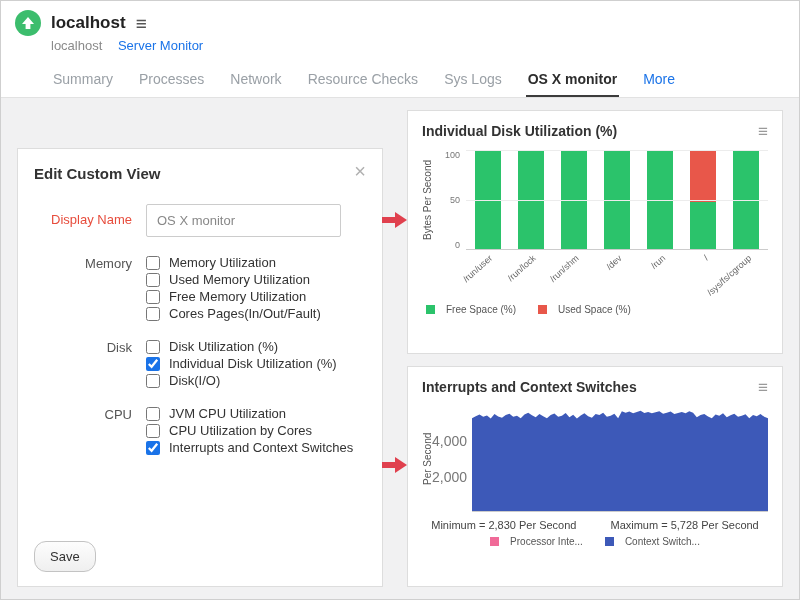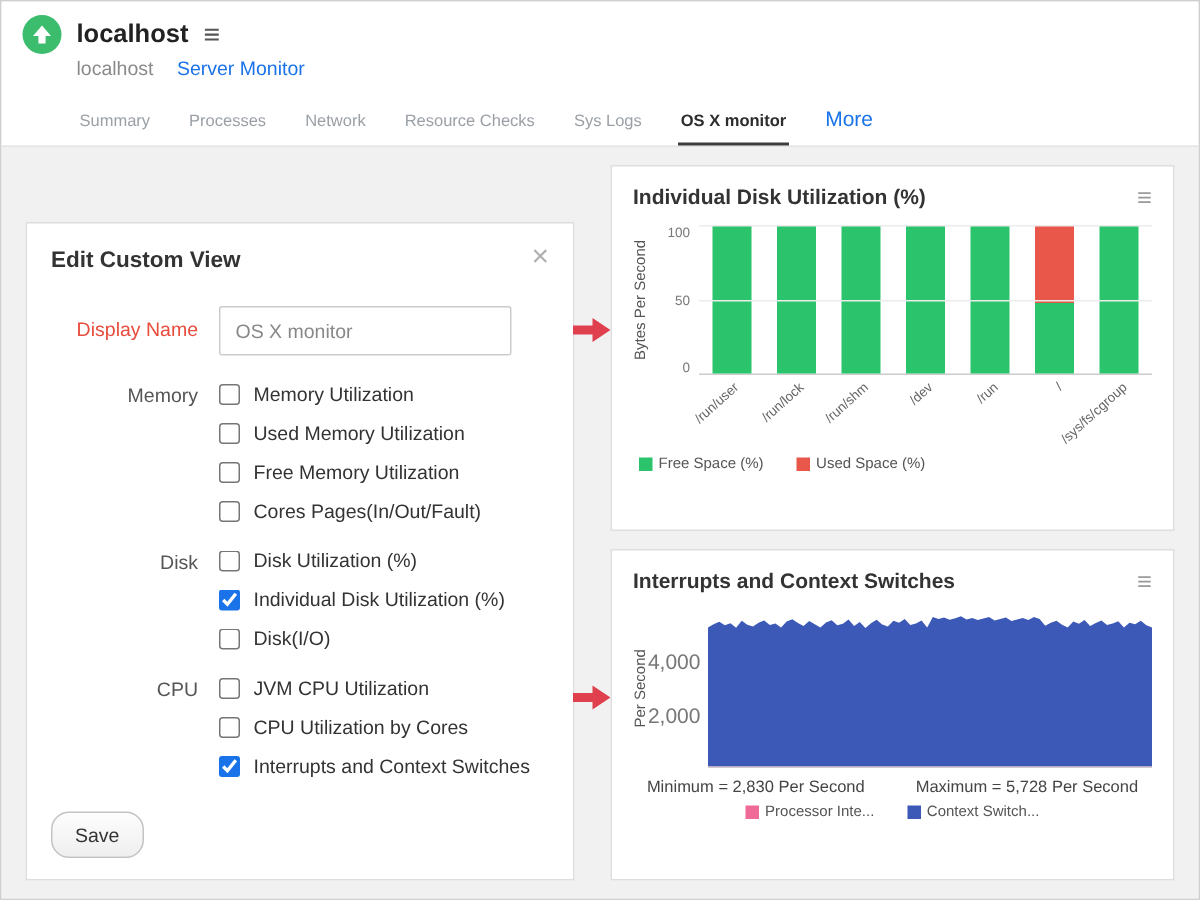--- a/index.html
+++ b/index.html
@@ -18,7 +18,7 @@
 
   
   .tabs { display:flex; gap:22px; padding:0 14px 0 50px; border-bottom:1px solid #e2e2e2; background:#fff; align-items:flex-end; }
-  .tab { font-size:11px; color:#9aa0a6; padding:11px 2px 10px; cursor:pointer; white-space:nowrap; }
+  .tab { font-size:14px; color:#9aa0a6; padding:11px 2px 10px; cursor:pointer; white-space:nowrap; }
   .tab.active { color:#2d2d2d; font-weight:bold; border-bottom:2px solid #3c3c3c; padding-bottom:8px; }
   .tab.more { font-size:14px; }
 

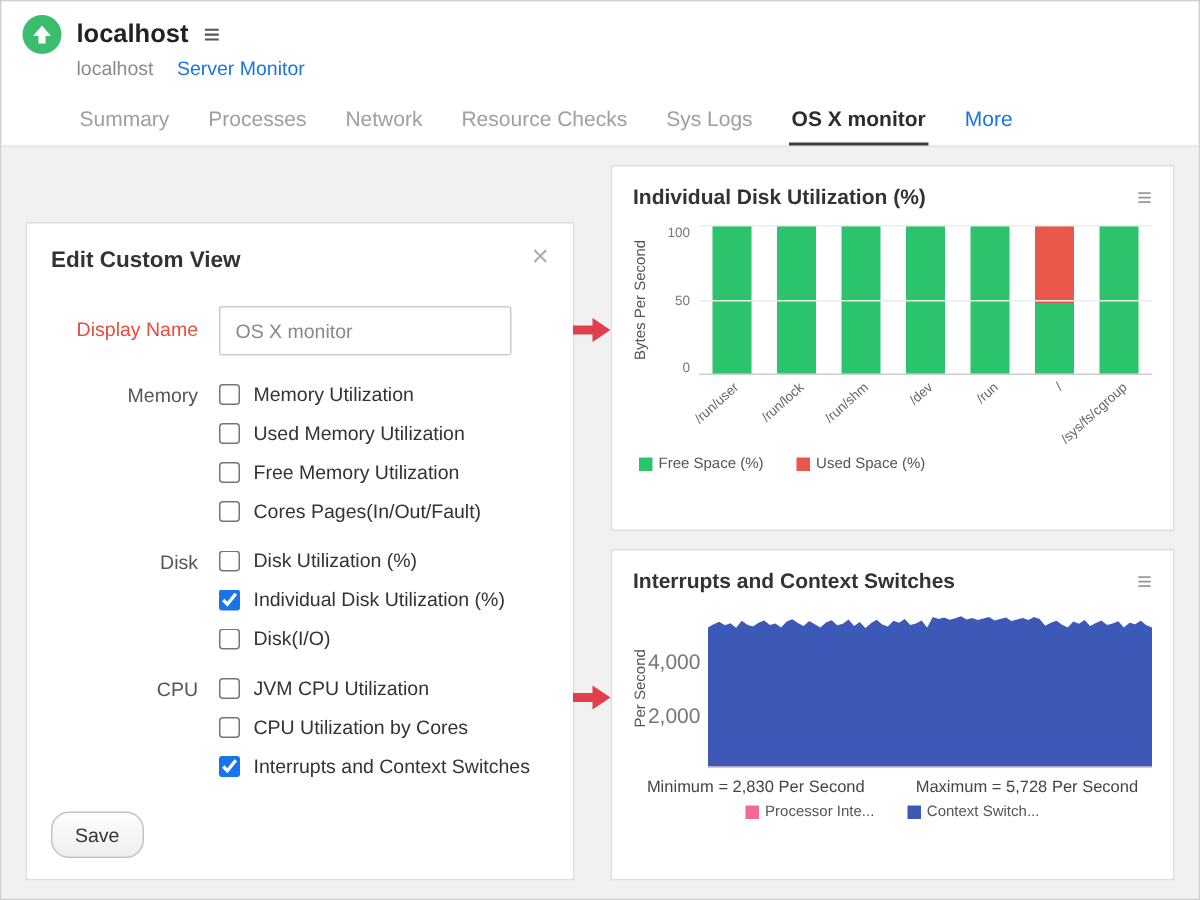--- a/index.html
+++ b/index.html
@@ -34,7 +34,7 @@
   .row-label.group-label { padding-top:1px; }
   .name-input { width:195px; height:33px; border:1px solid #ccc; border-radius:2px; padding:0 10px; font-size:13px; color:#888; font-family:"Liberation Sans", sans-serif; outline:none; }
   .group-row { margin-top:18px; }
-  .options { display:flex; flex-direction:column; gap:11px; }
+  .options { display:flex; flex-direction:column; gap:2px; }
   .opt { display:flex; align-items:center; gap:9px; font-size:13px; color:#333; cursor:pointer; }
   .opt input { width:14px; height:14px; cursor:pointer; }
   .save-btn { margin-top:auto; align-self:flex-start; padding:7px 15px; font-size:13px; color:#333; border:1px solid #c3c3c3; border-radius:12px; background:linear-gradient(#fdfdfd,#efefef); cursor:pointer; font-family:"Liberation Sans", sans-serif; }

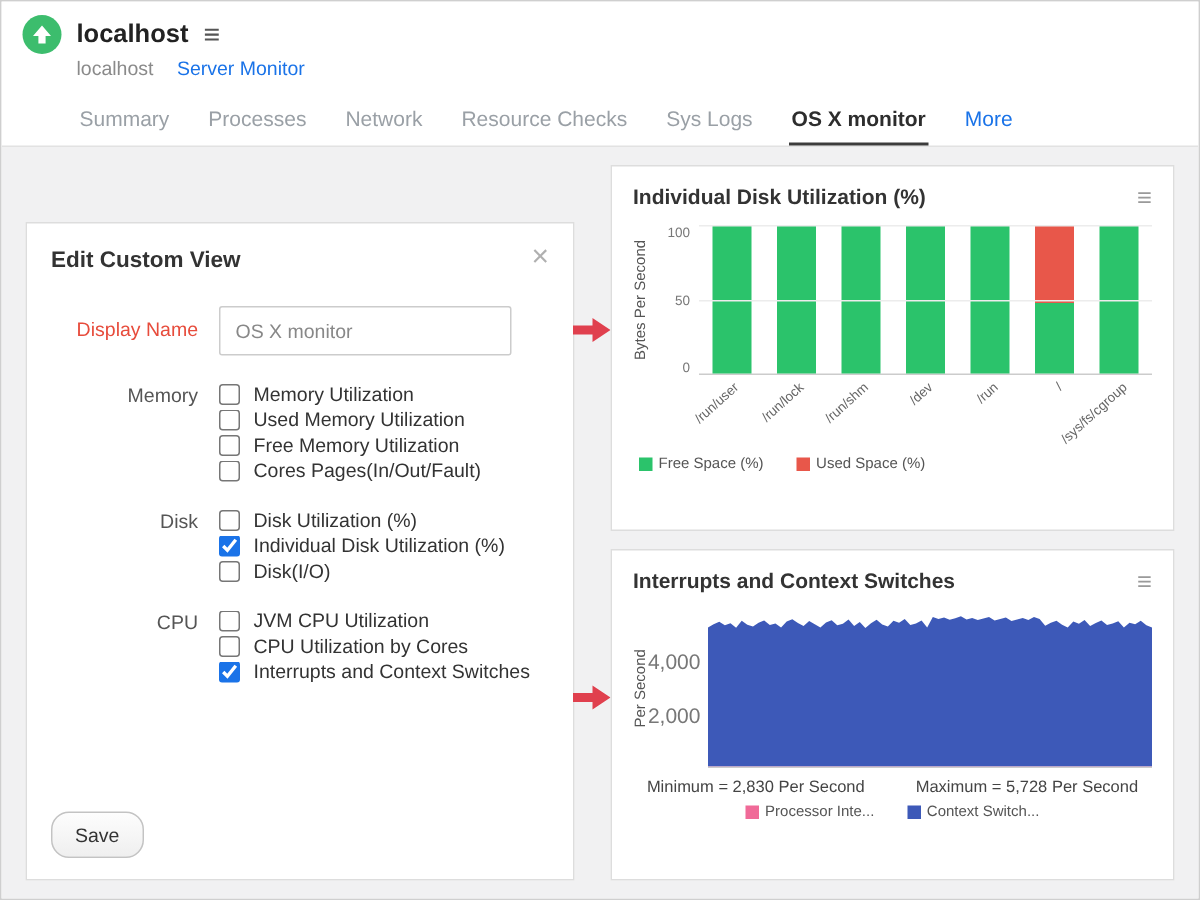--- a/index.html
+++ b/index.html
@@ -65,7 +65,7 @@
   .legend { display:flex; gap:22px; align-items:center; font-size:10px; color:#555; }
   .legend.bar-legend { margin:2px 0 0 4px; }
   .legend.area-legend { justify-content:center; margin-top:5px; }
-  .legend-item { display:flex; align-items:center; gap:4px; cursor:pointer; }
+  .legend-item { display:flex; align-items:center; gap:11px; cursor:pointer; }
   .swatch { width:9px; height:9px; flex:none; }
 
   

